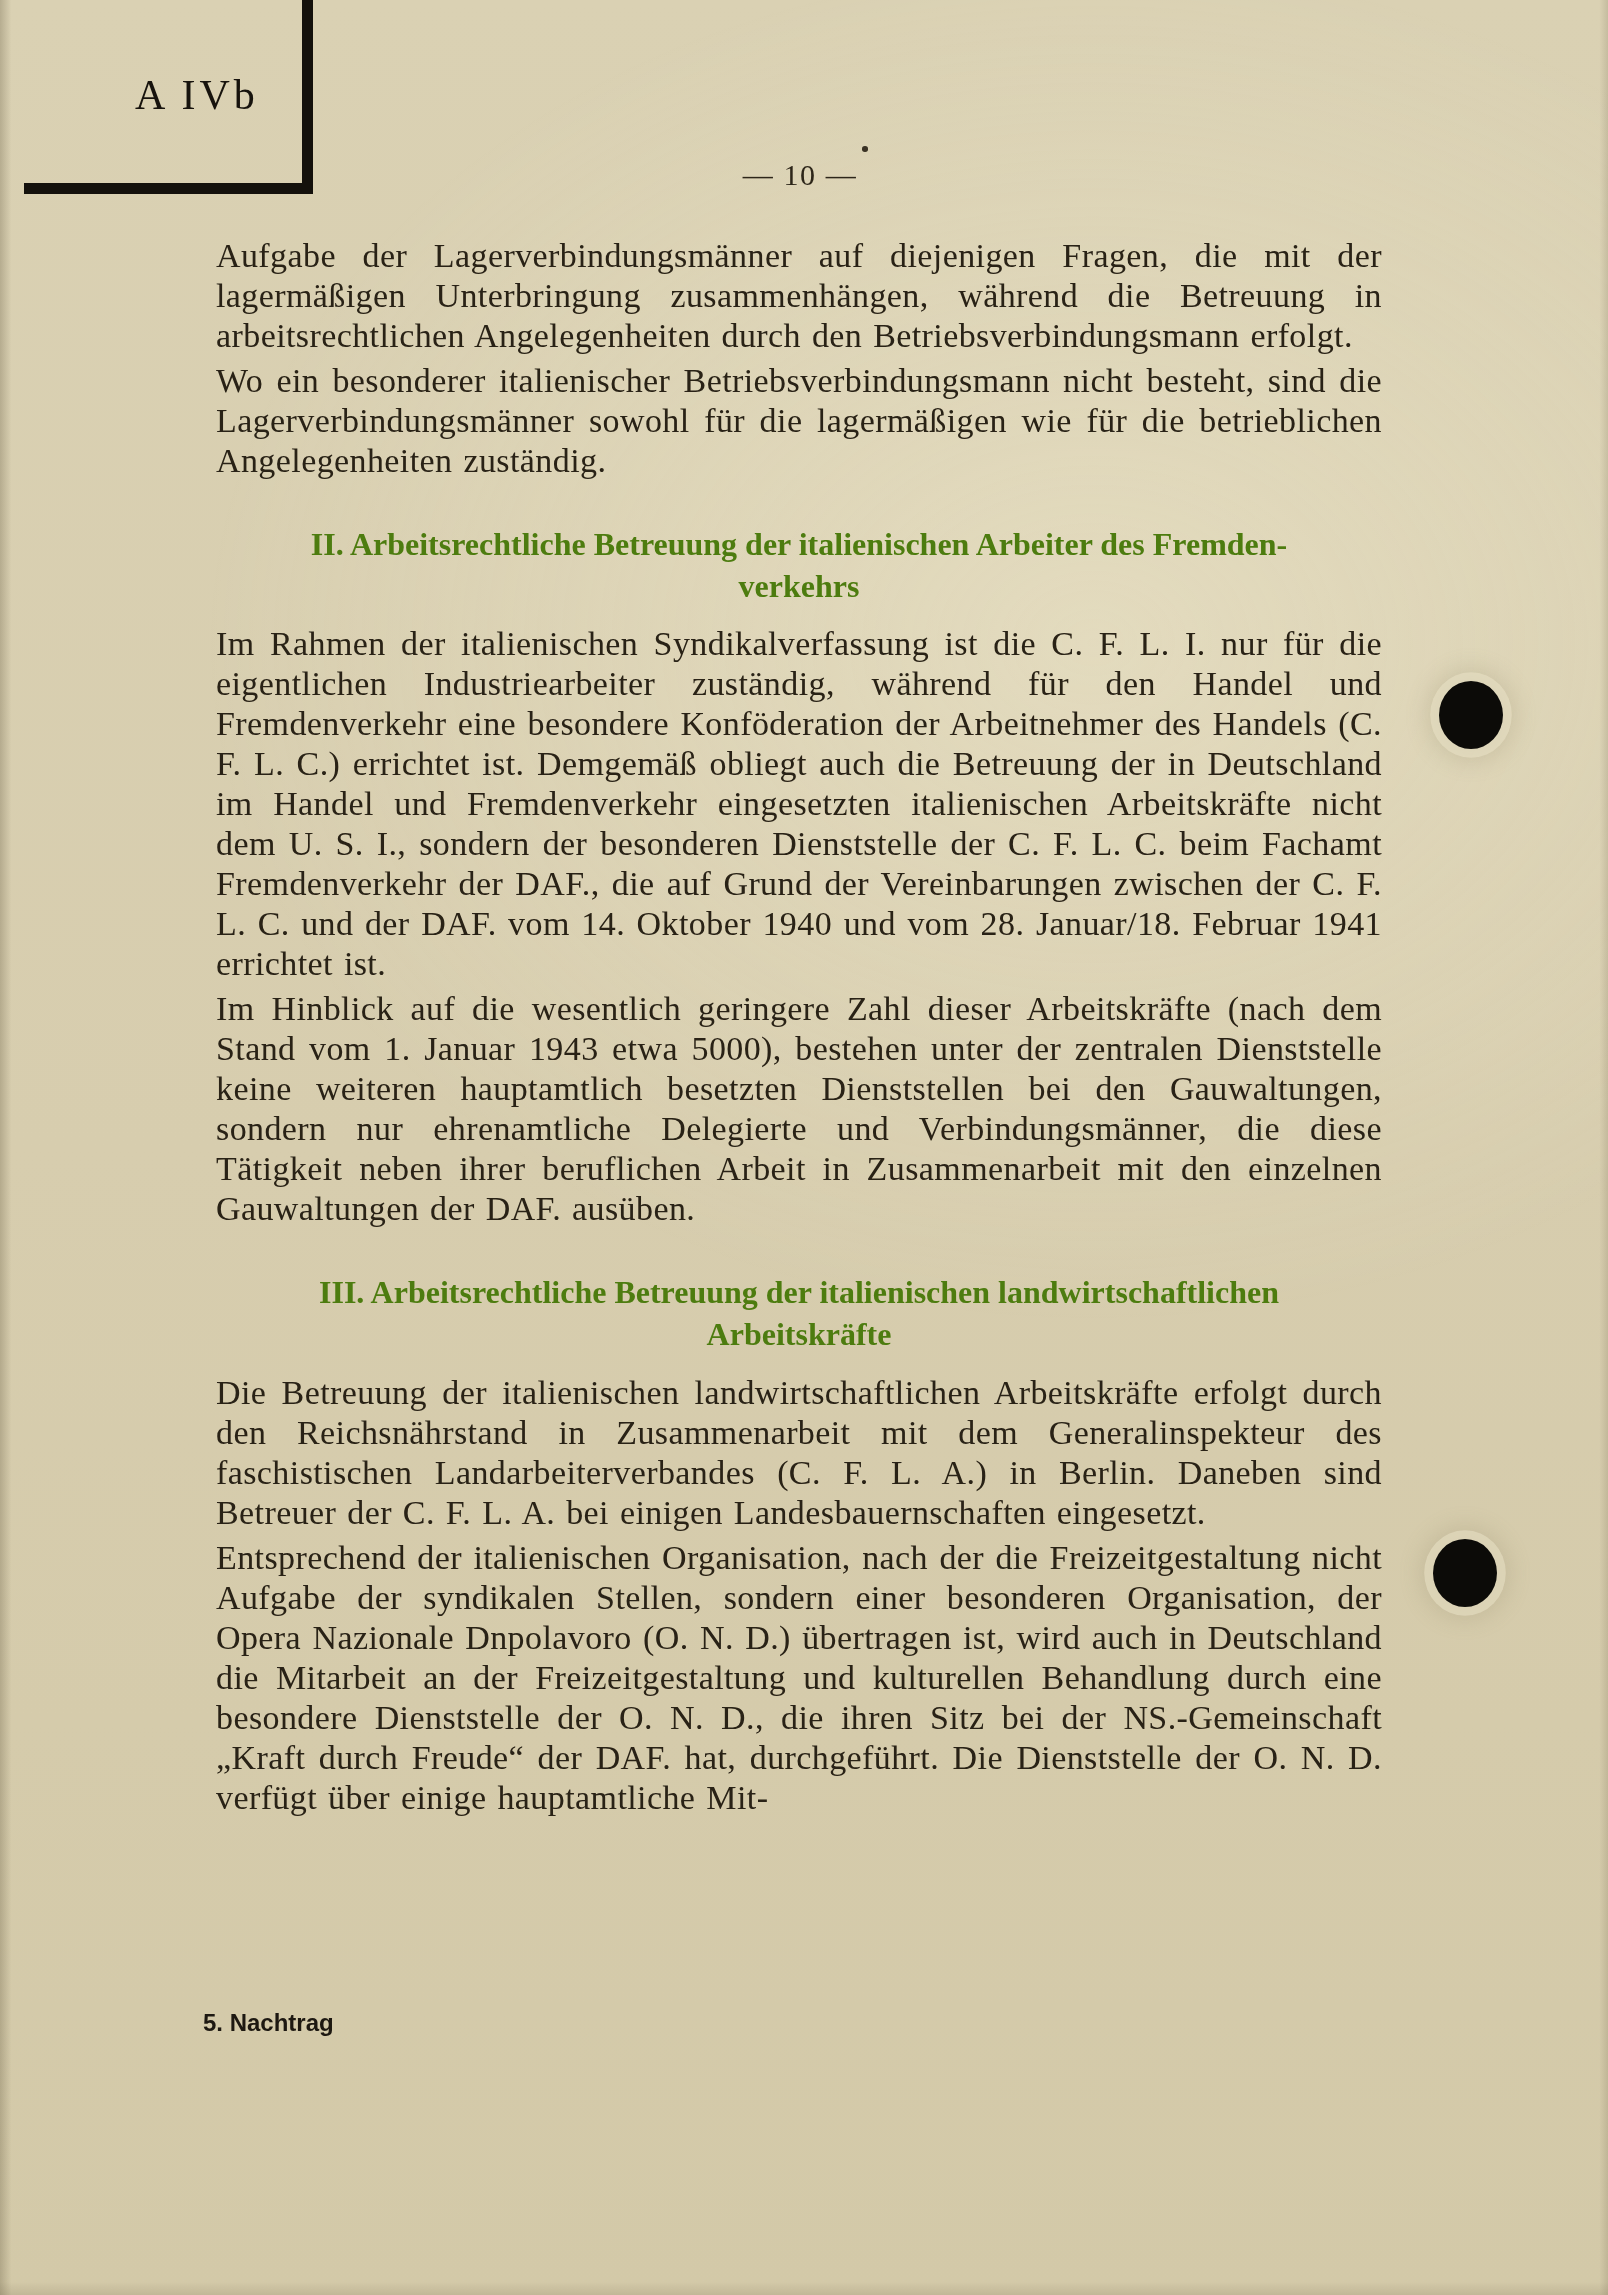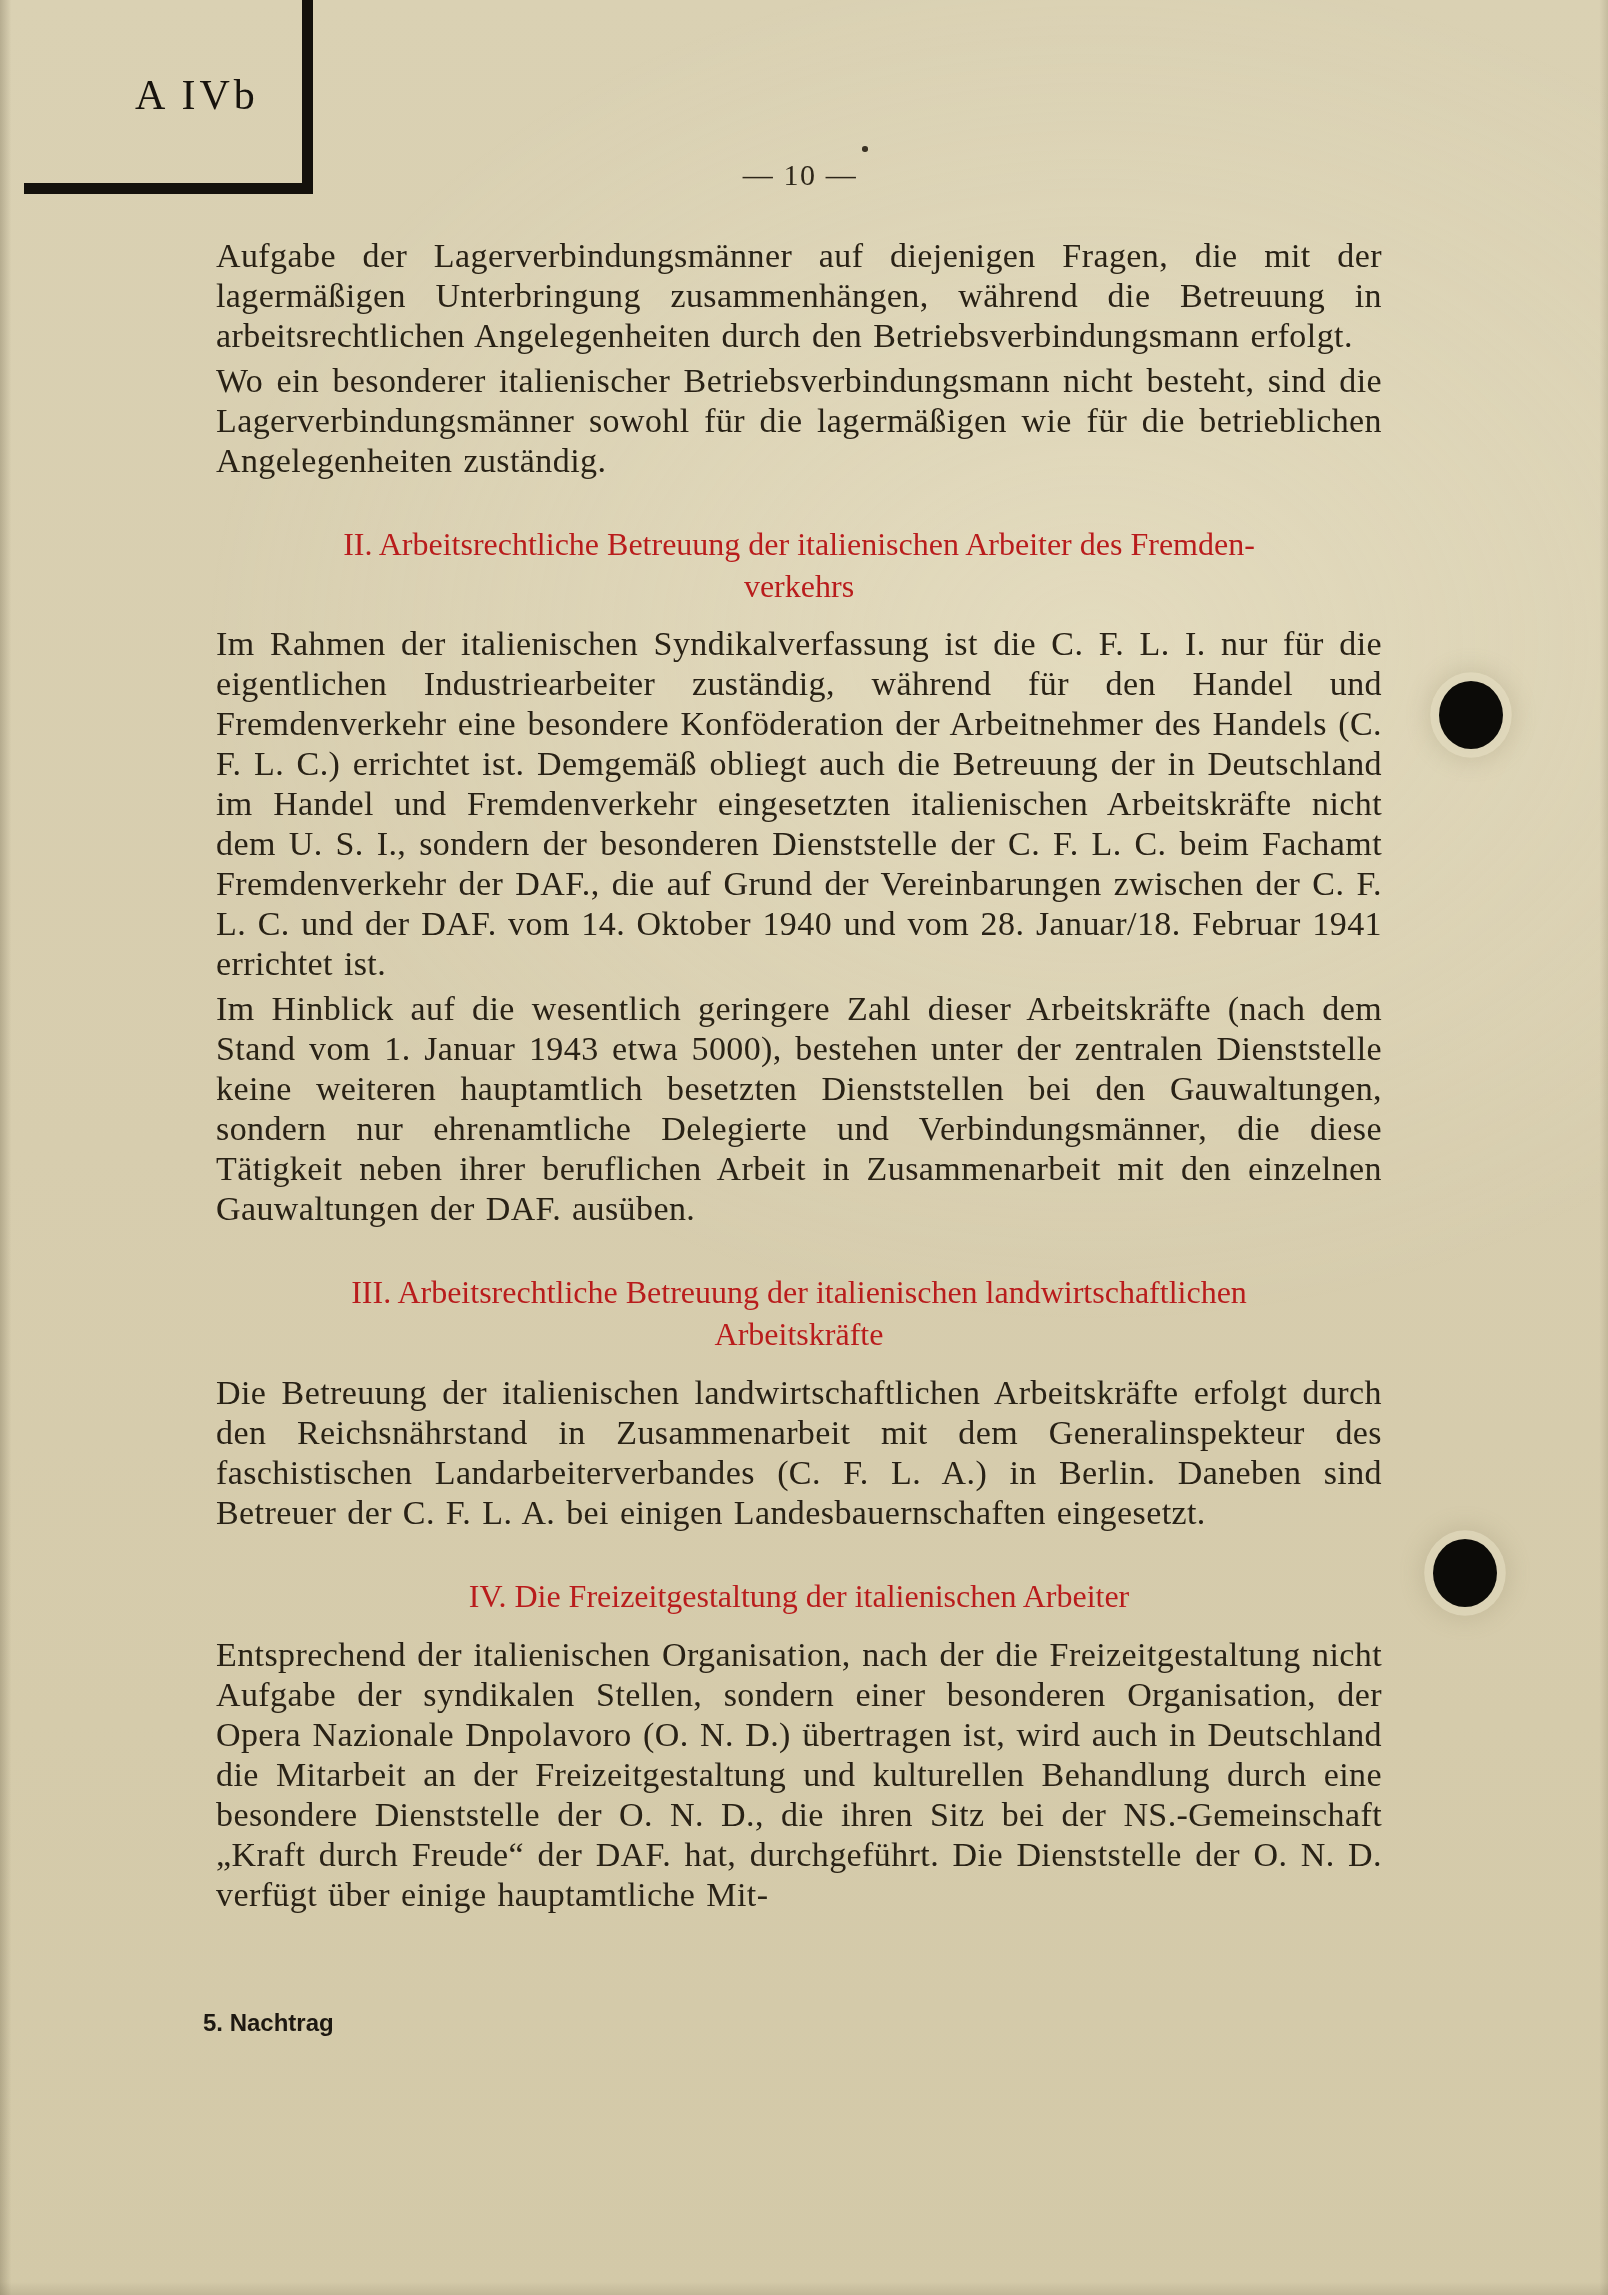--- a/index.html
+++ b/index.html
@@ -54,10 +54,10 @@
     color: #292216;
   }
   .heading {
-    font-size: 32px; line-height: 42px; font-weight: normal;
+    font-size: 32px; line-height: 42px; font-weight: bold;
     text-align: center; margin: 42px 0 17.7px 0;
     white-space: pre-line; letter-spacing: 0;
-    color: #b91c1c;
+    color: #4d7c0f;
   }
   .footer-note {
     position: absolute; left: 203px; top: 2009px;

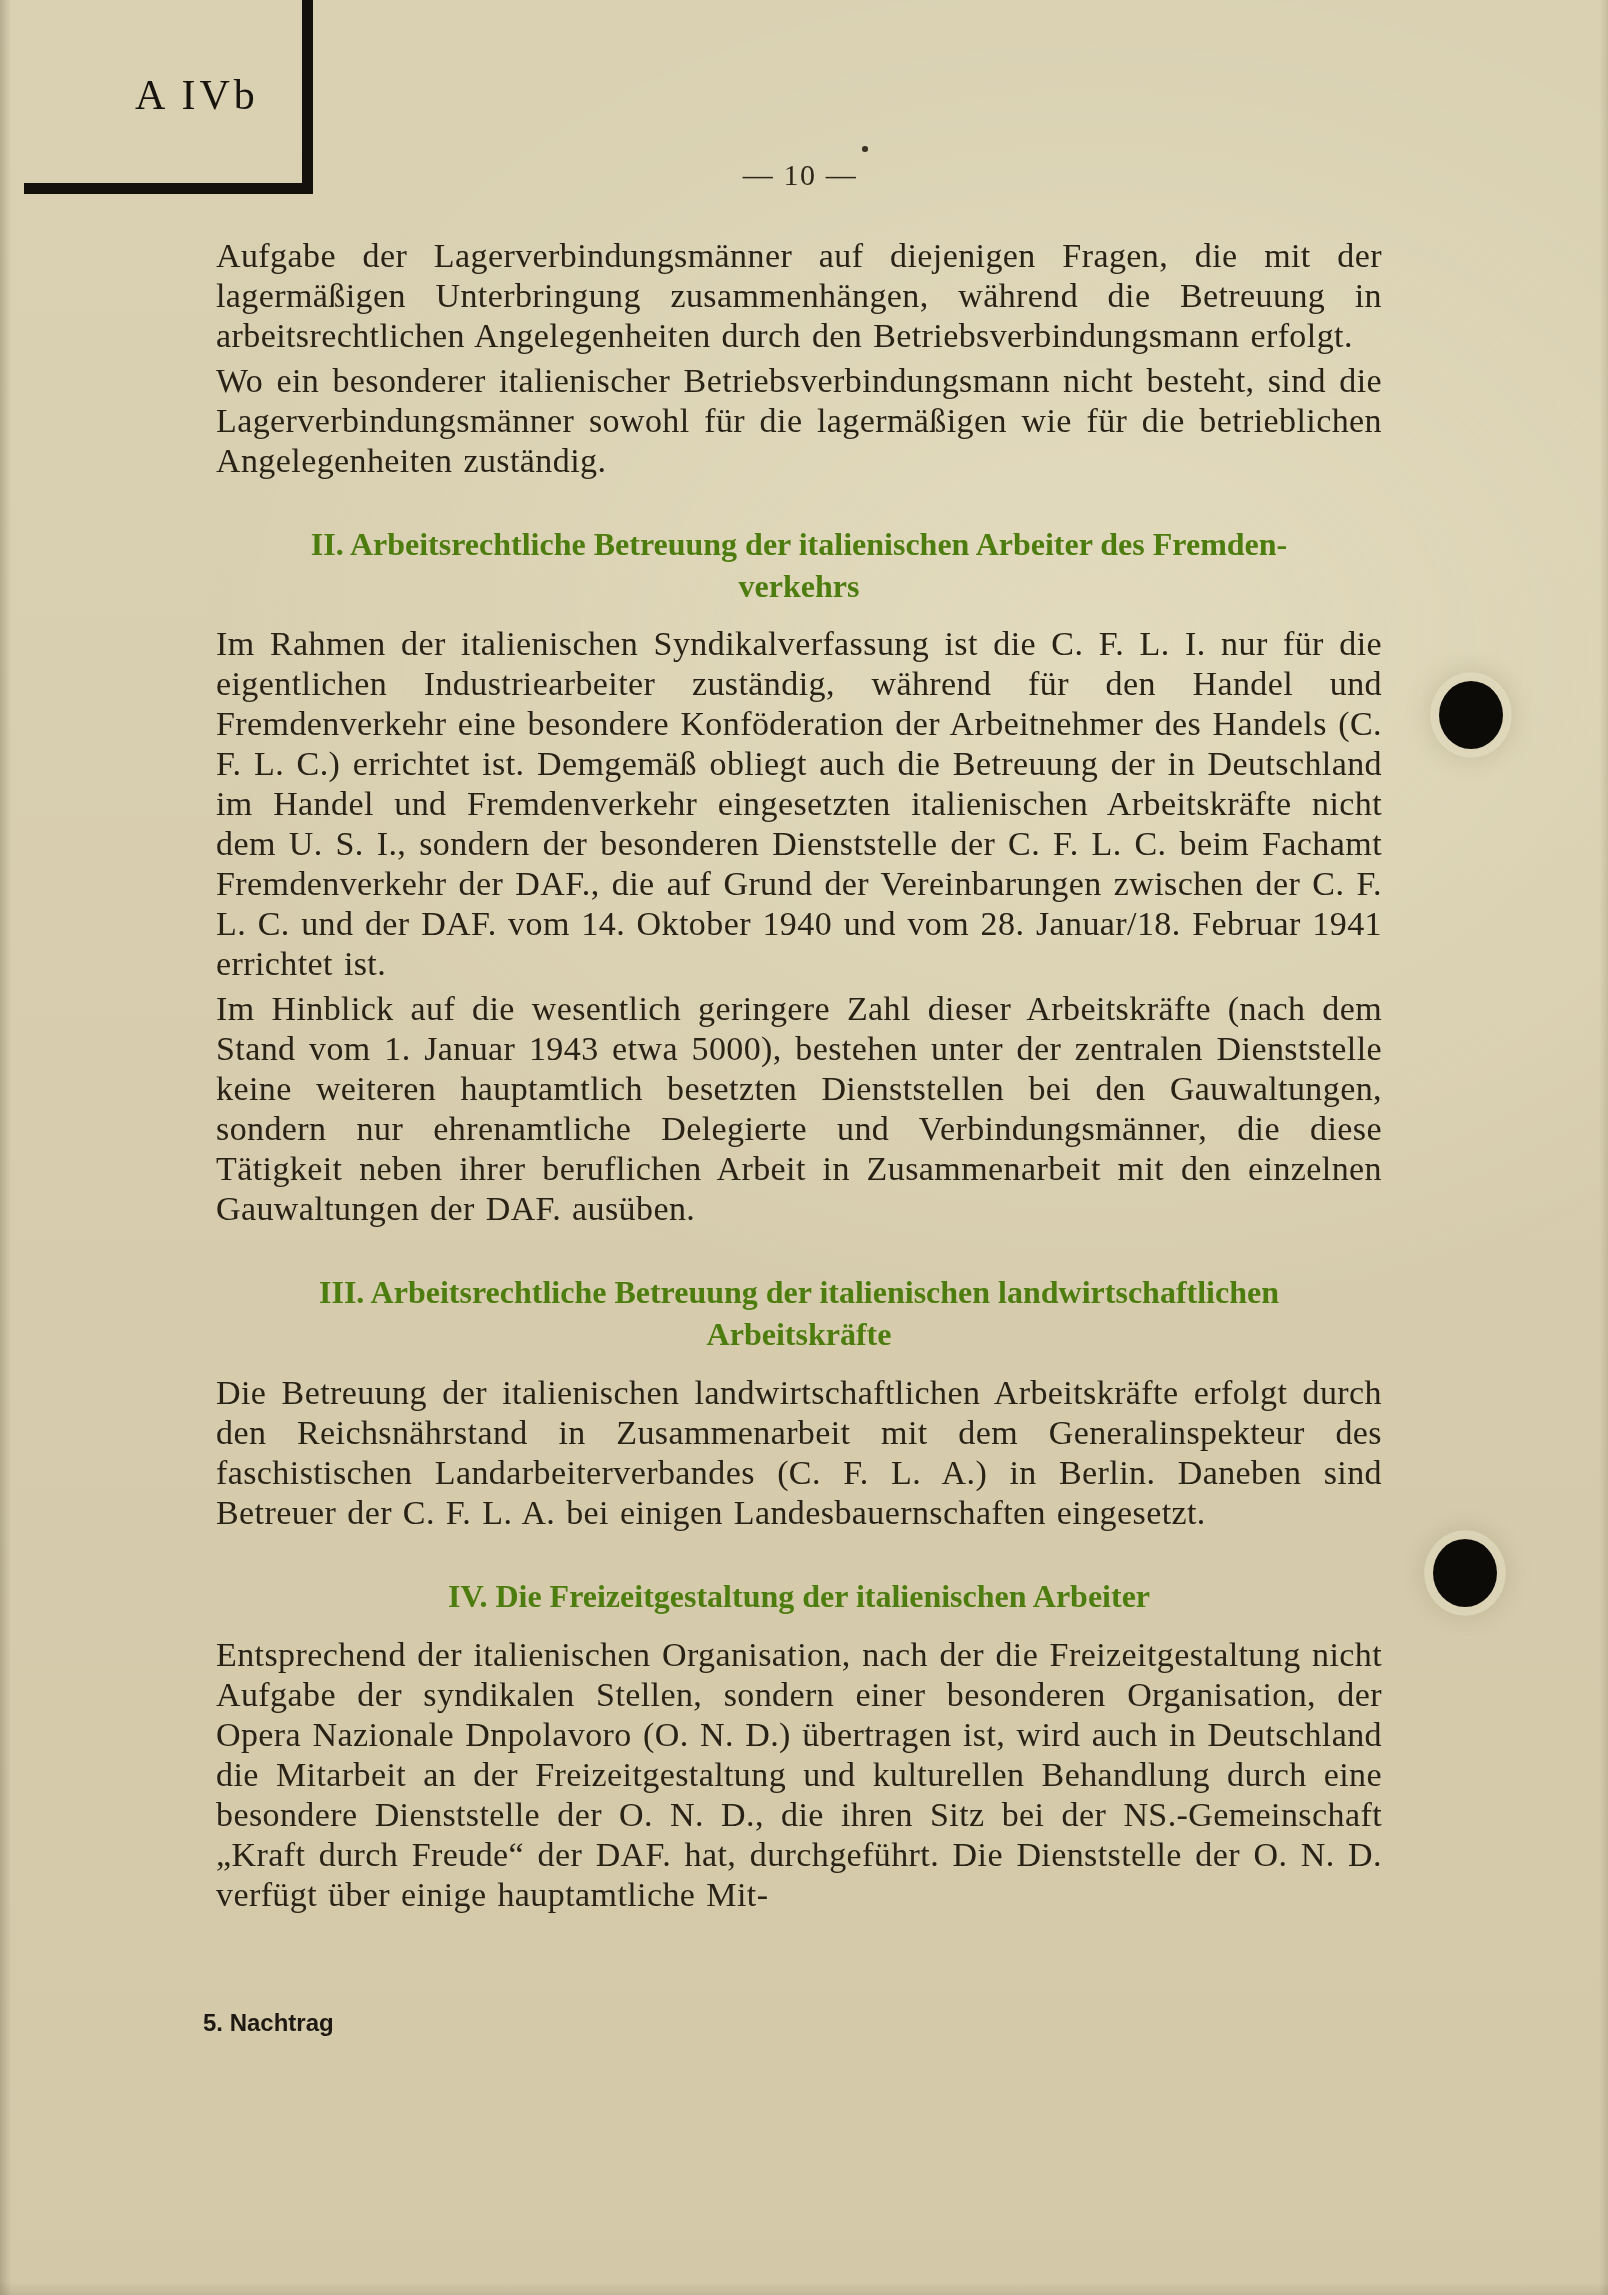--- a/index.html
+++ b/index.html
@@ -96,7 +96,6 @@
   <h2 class="heading">III. Arbeitsrechtliche Betreuung der italienischen landwirtschaftlichen
 Arbeitskräfte</h2>
   <p class="para">Die Betreuung der italienischen landwirtschaftlichen Arbeitskräfte erfolgt durch den Reichsnährstand in Zusammenarbeit mit dem Generalinspekteur des faschistischen Landarbeiterverbandes (C. F. L. A.) in Berlin. Daneben sind Betreuer der C. F. L. A. bei einigen Landesbauernschaften eingesetzt.</p>
-  <h2 class="heading">IV. Die Freizeitgestaltung der italienischen Arbeiter</h2>
   <p class="para">Entsprechend der italienischen Organisation, nach der die Freizeitgestaltung nicht Aufgabe der syndikalen Stellen, sondern einer besonderen Organisation, der Opera Nazionale Dnpolavoro (O. N. D.) übertragen ist, wird auch in Deutschland die Mitarbeit an der Freizeitgestaltung und kulturellen Behandlung durch eine besondere Dienststelle der O. N. D., die ihren Sitz bei der NS.-Gemeinschaft „Kraft durch Freude“ der DAF. hat, durchgeführt. Die Dienststelle der O. N. D. verfügt über einige hauptamtliche Mit-</p>
 </div>
 

